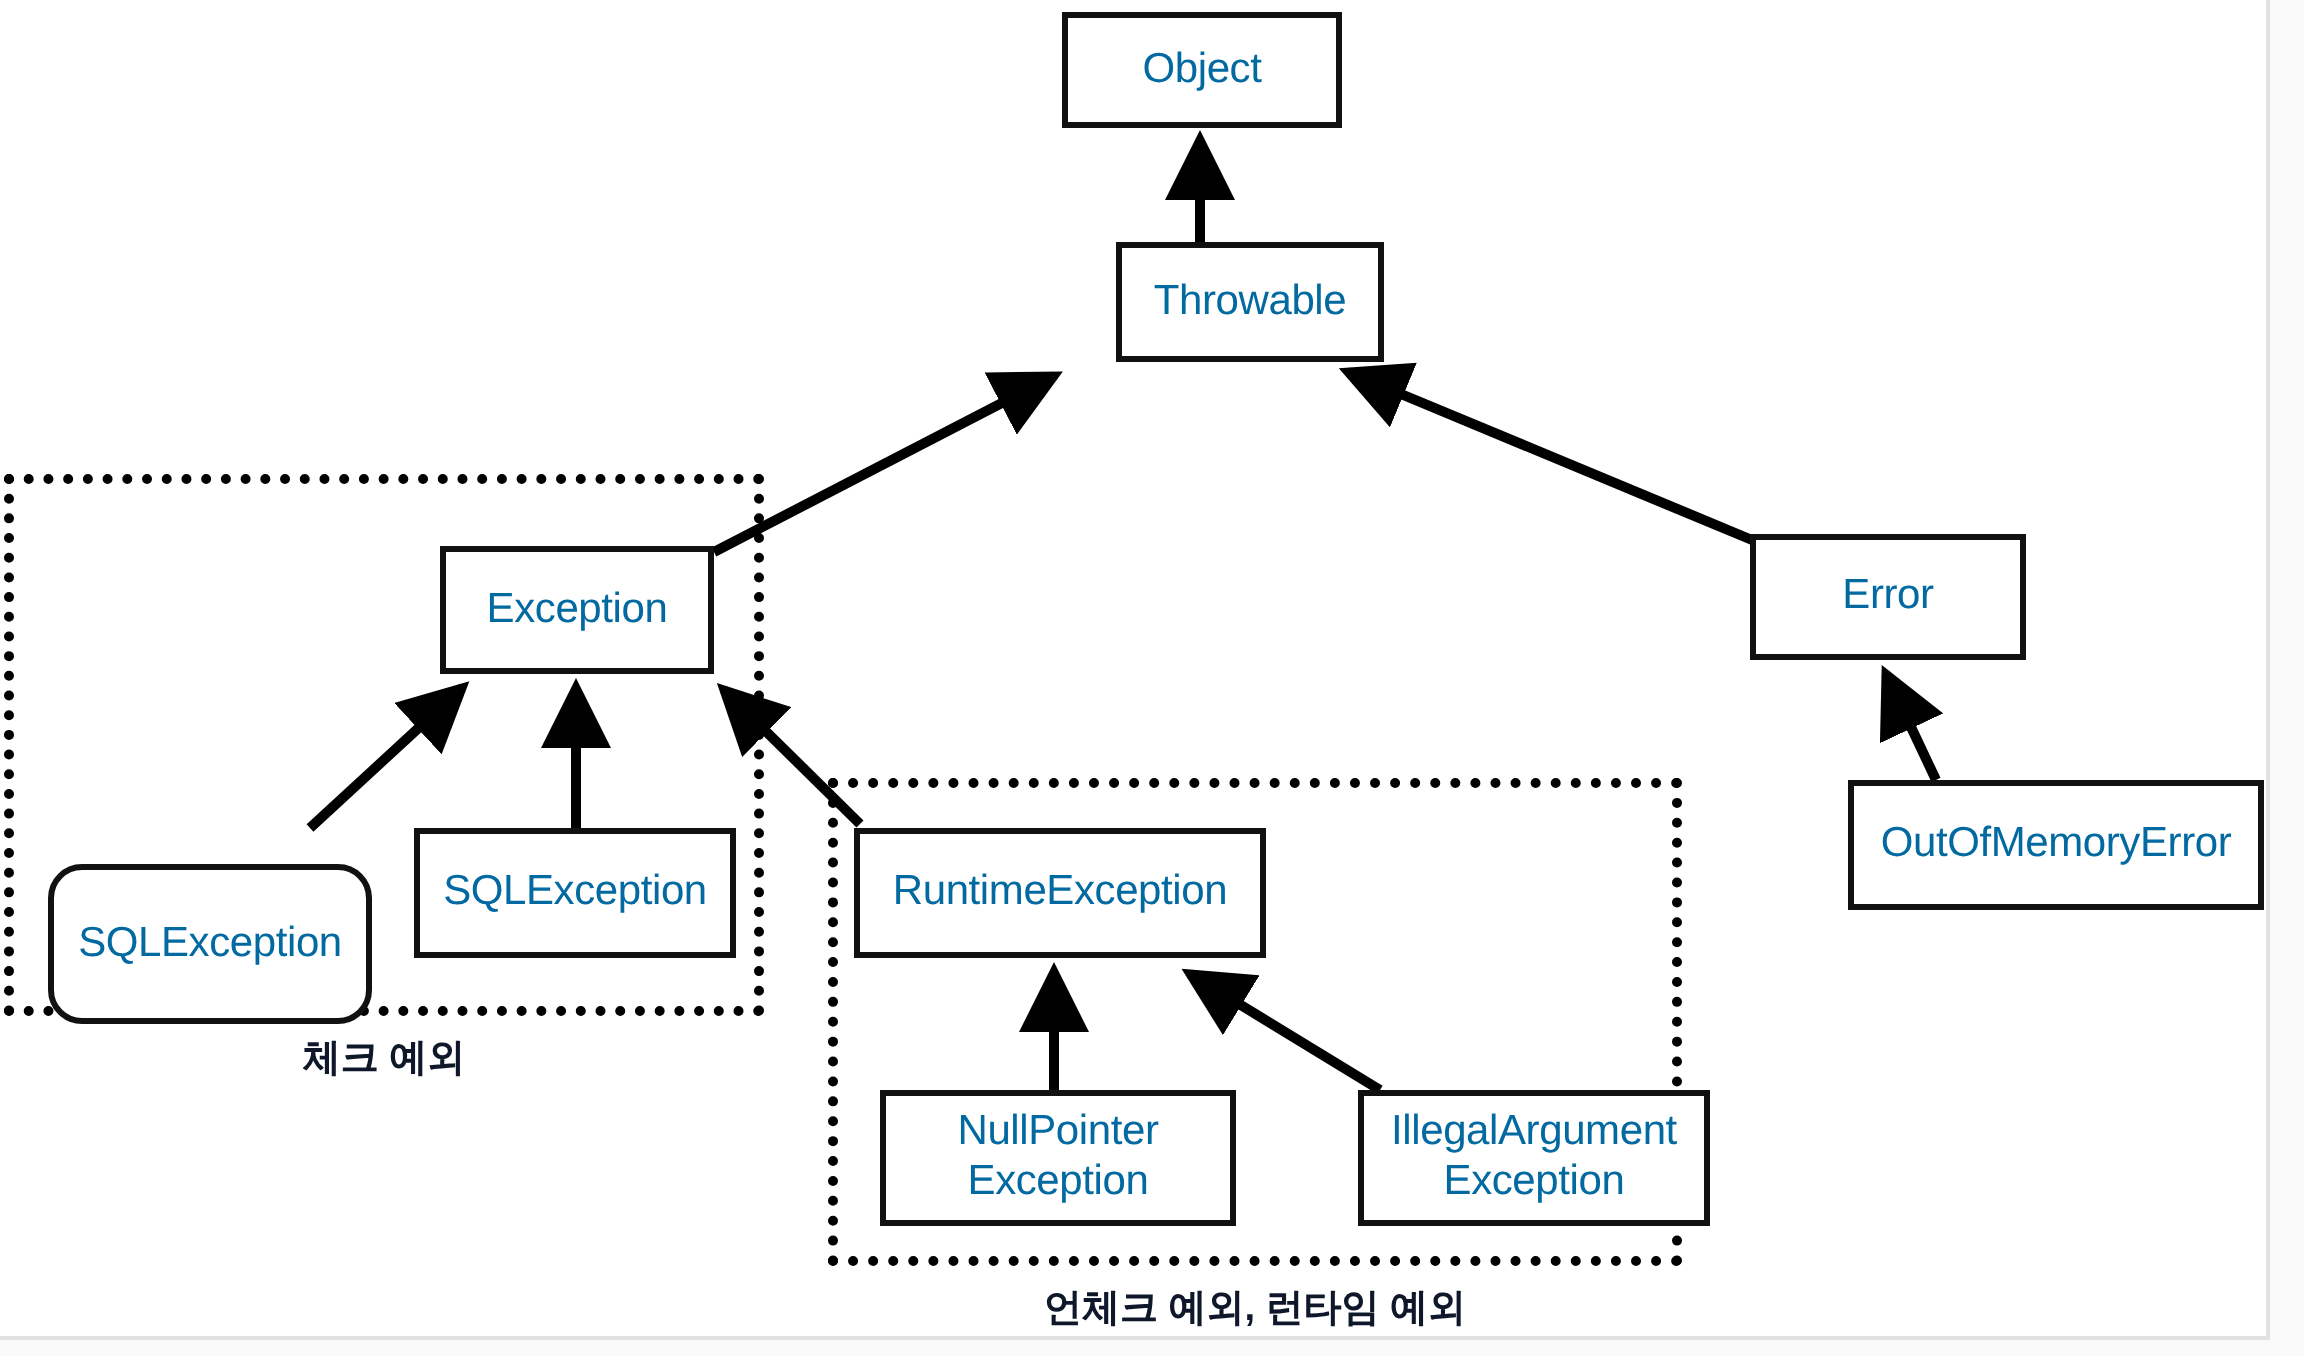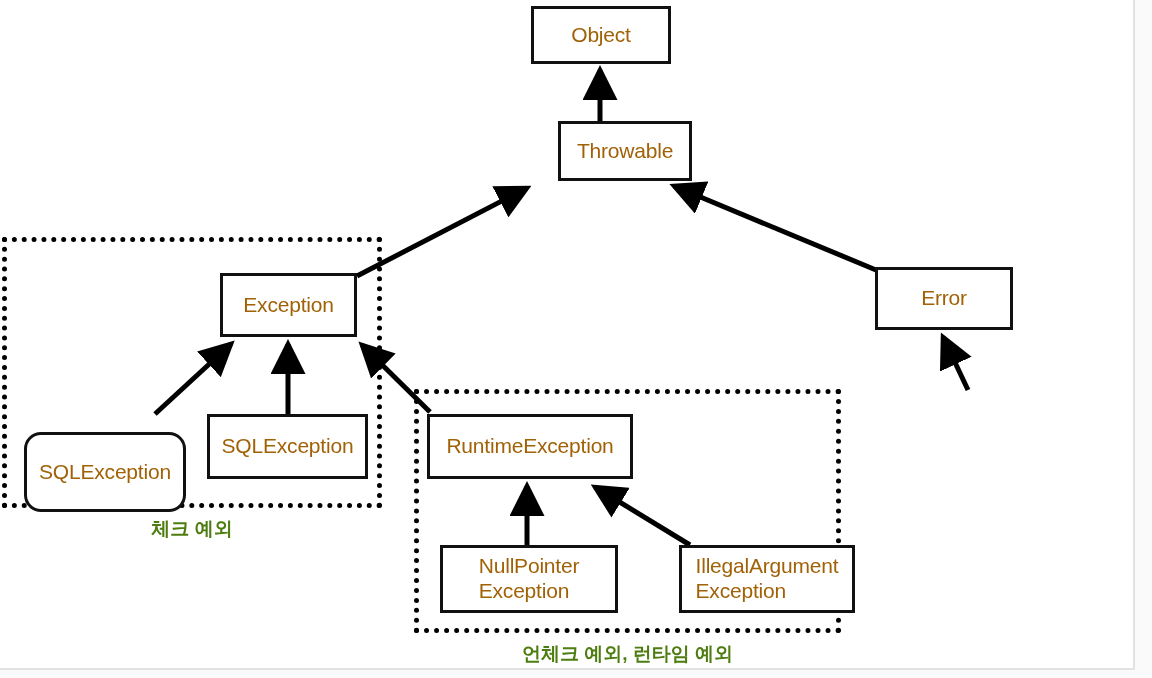--- a/index.html
+++ b/index.html
@@ -42,7 +42,8 @@
     display: flex;
     align-items: center;
     justify-content: center;
-    color: #a16207;
+    text-align: center;
+    color: #0369a1;
     font-size: 21px;
     line-height: 1.18;
     letter-spacing: -0.2px;

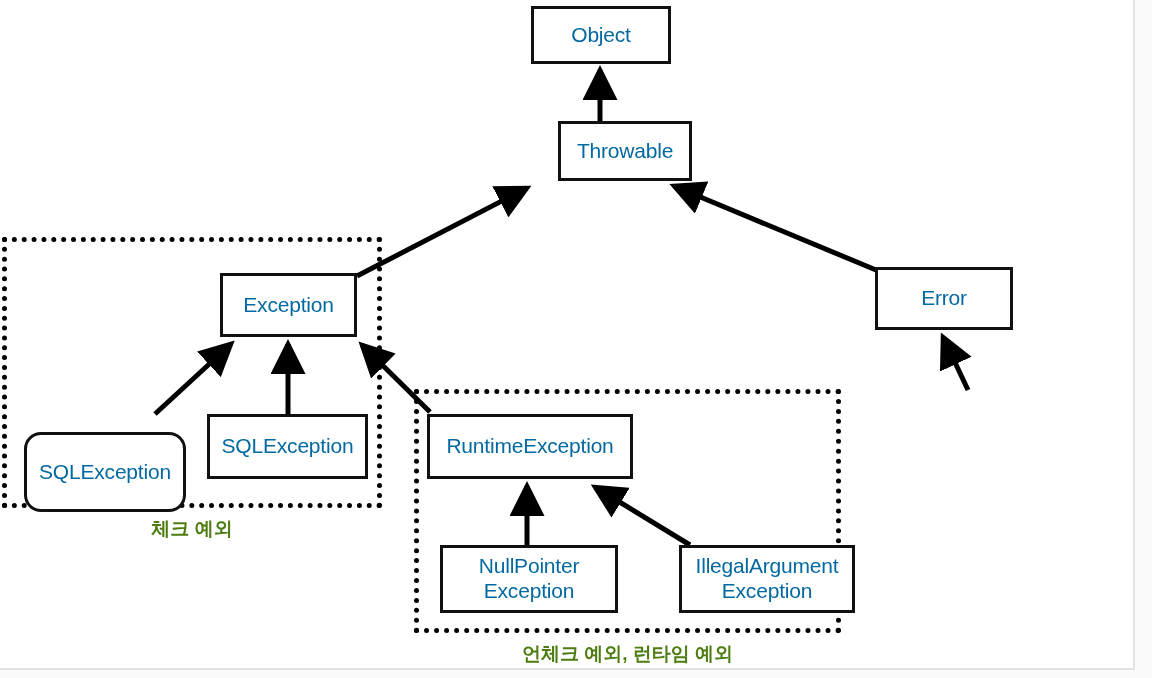--- a/index.html
+++ b/index.html
@@ -112,6 +112,7 @@
   <div class="node" id="node-sqlexception" style="left: 24px; top: 432px; width: 162px; height: 80px; border-radius: 17px;">SQLException</div>
   <div class="node" id="node-ioexception" style="left: 207px; top: 414px; width: 161px; height: 65px;">SQLException</div>
   <div class="node" id="node-runtimeexception" style="left: 427px; top: 414px; width: 206px; height: 65px;">RuntimeException</div>
+  <div class="node" id="node-outofmemoryerror" style="left: 924px; top: 390px; width: 208px; height: 65px;">OutOfMemoryError</div>
   <div class="node" id="node-nullpointer" style="left: 440px; top: 545px; width: 178px; height: 68px;">NullPointer
 Exception</div>
   <div class="node" id="node-illegalargument" style="left: 655px; top: 545px; width: 176px; height: 68px; margin-left: 24px;">IllegalArgument

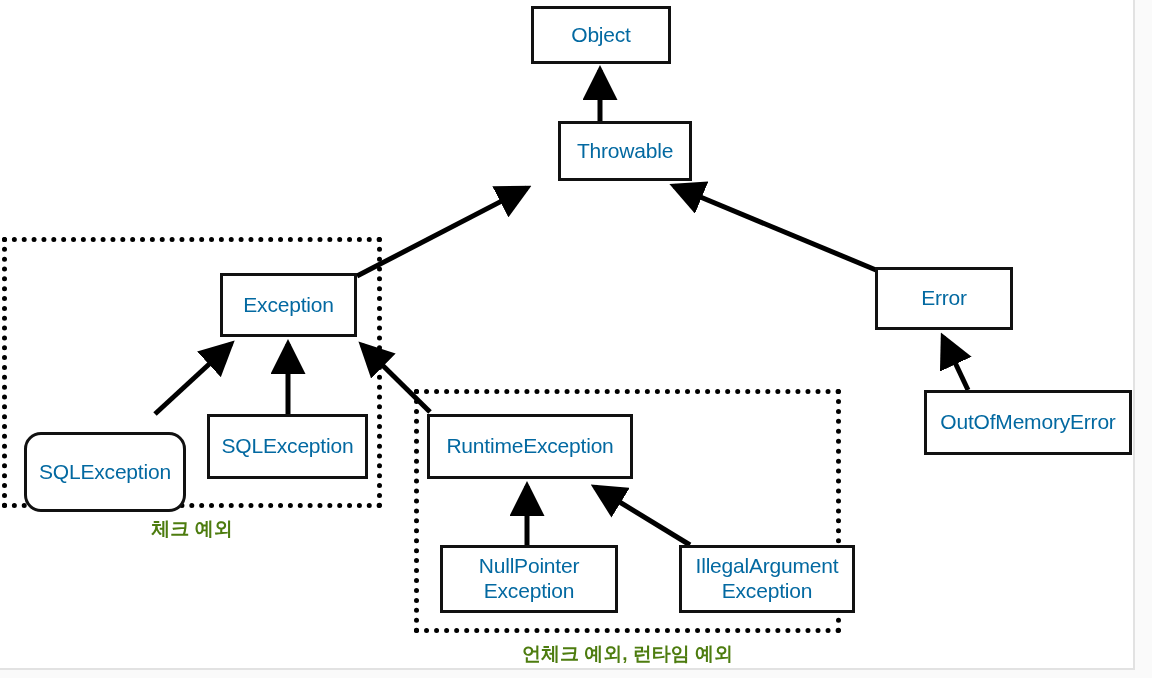--- a/index.html
+++ b/index.html
@@ -60,7 +60,7 @@
   .group-caption {
     position: absolute;
     text-align: center;
-    color: #4d7c0f;
+    color: #0f172a;
     font-size: 19px;
     font-weight: 700;
     z-index: 4;

